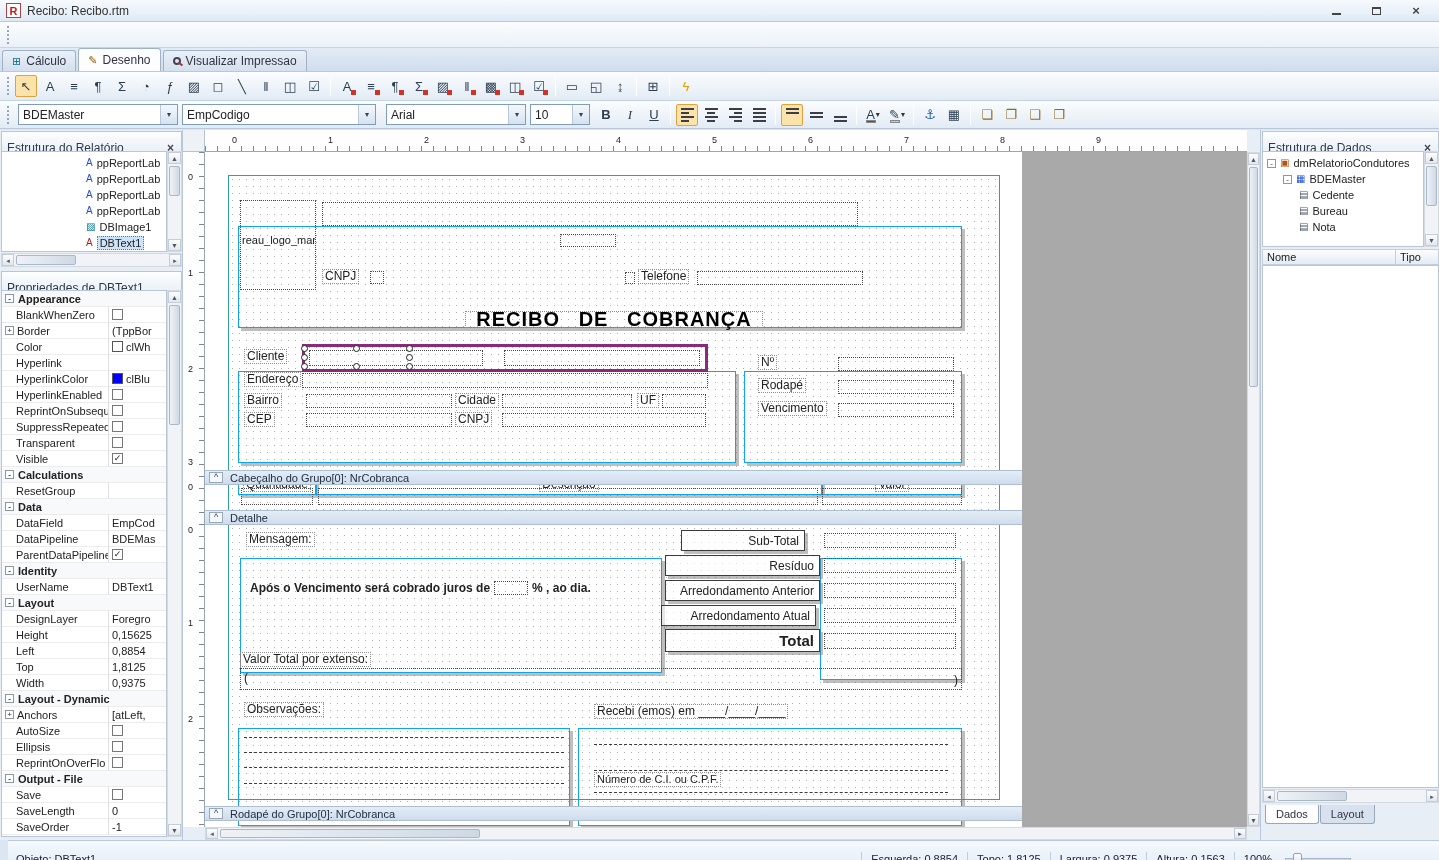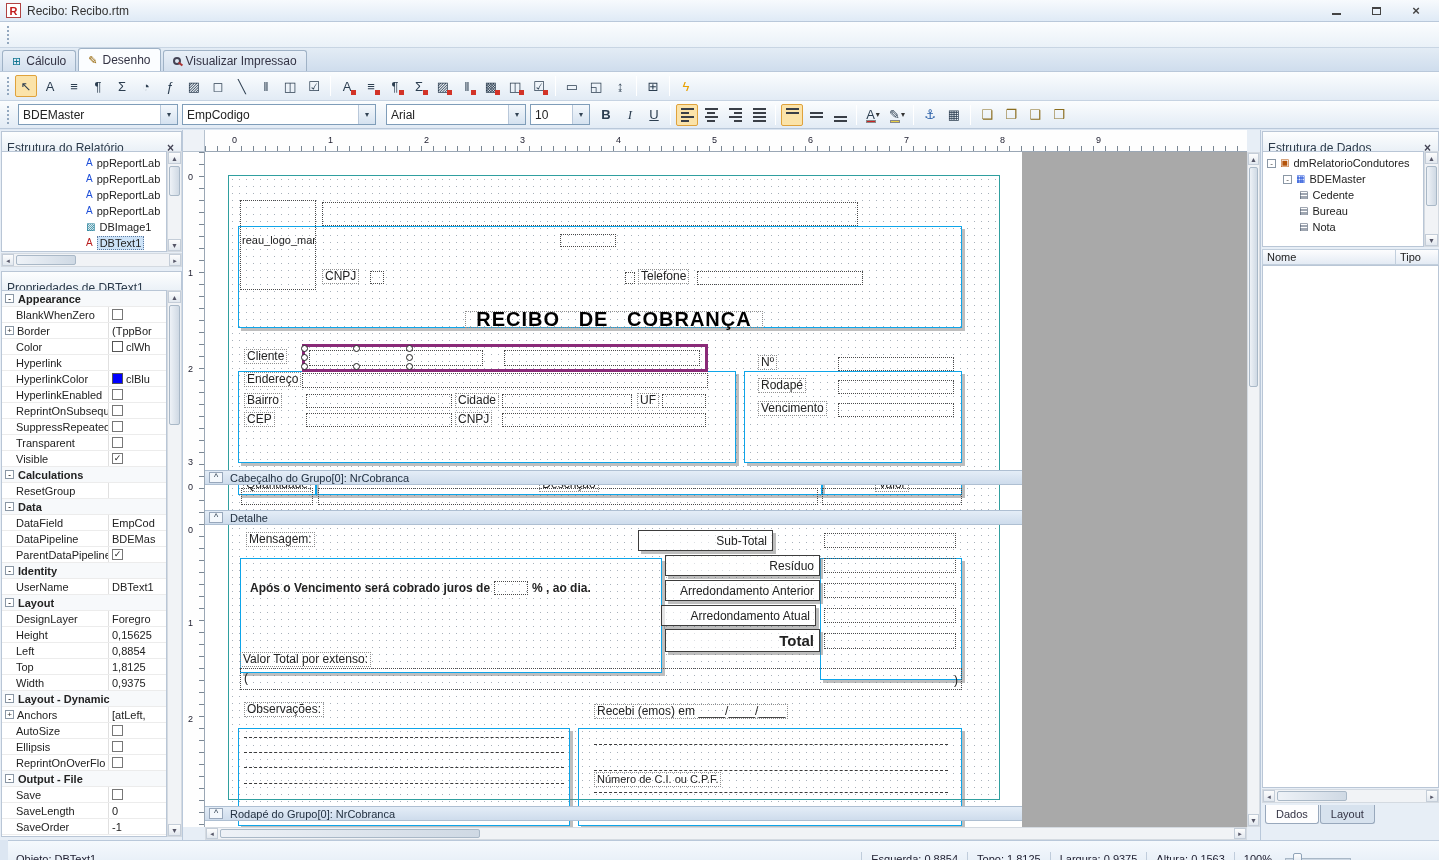--- a/index.html
+++ b/index.html
@@ -786,7 +786,7 @@
       </div>
 
       <div class="rbox abs" style="left:615px;top:378px;width:142px;height:122px"></div>
-      <div class="tcell abs" style="left:433px;top:378px;width:135px;height:21px">
+      <div class="tcell abs" style="left:476px;top:378px;width:124px;height:21px">
           <span>Sub-Total</span>
         </div>
       <div class="dfield abs" style="left:619px;top:381px;width:132px;height:15px"></div>

